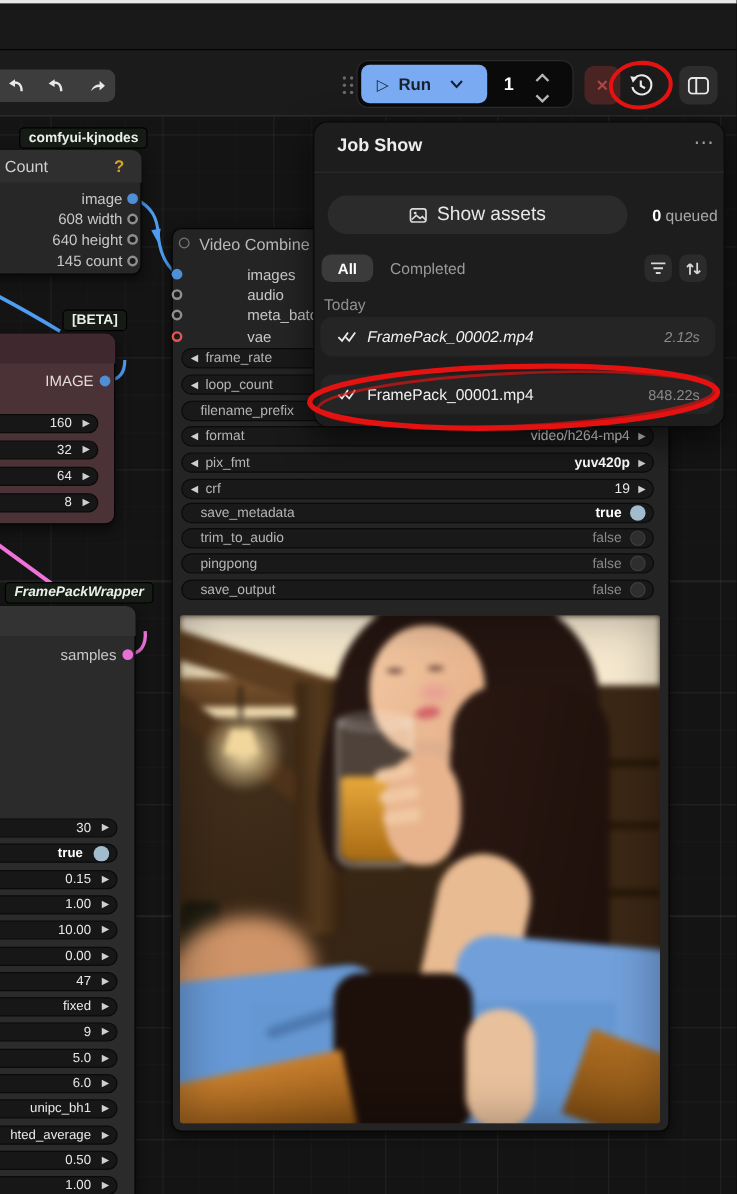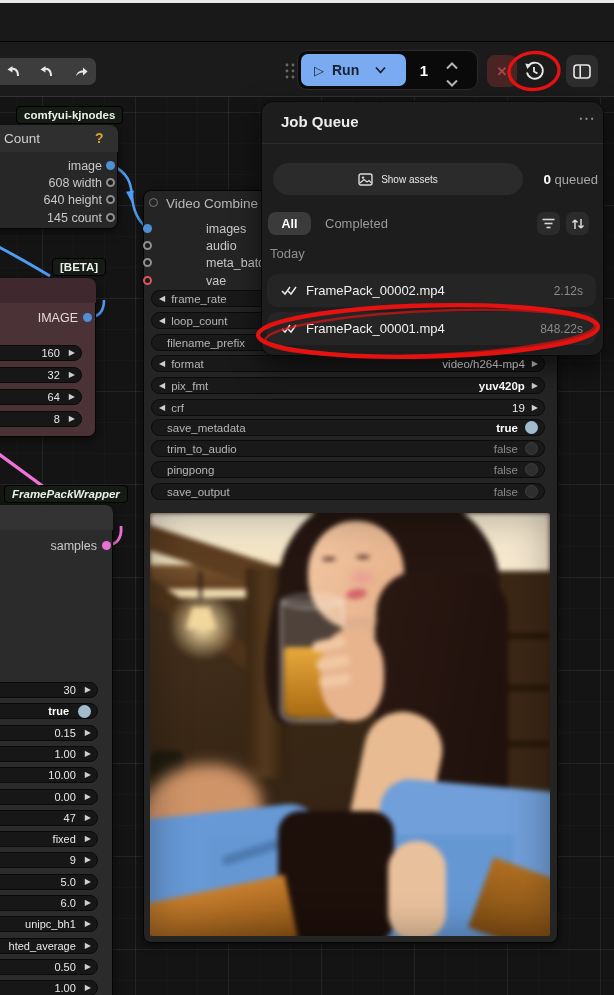--- a/index.html
+++ b/index.html
@@ -391,7 +391,7 @@
   </div>
 
   <div class="abs" id="jq-panel"></div>
-  <div class="abs" id="jq-title">Job Queue</div>
+  <div class="abs" id="jq-title">Job Show</div>
   <div class="abs" id="jq-menu">⋯</div>
   <div class="abs" id="jq-divider"></div>
   <div class="abs" id="jq-assets-btn">

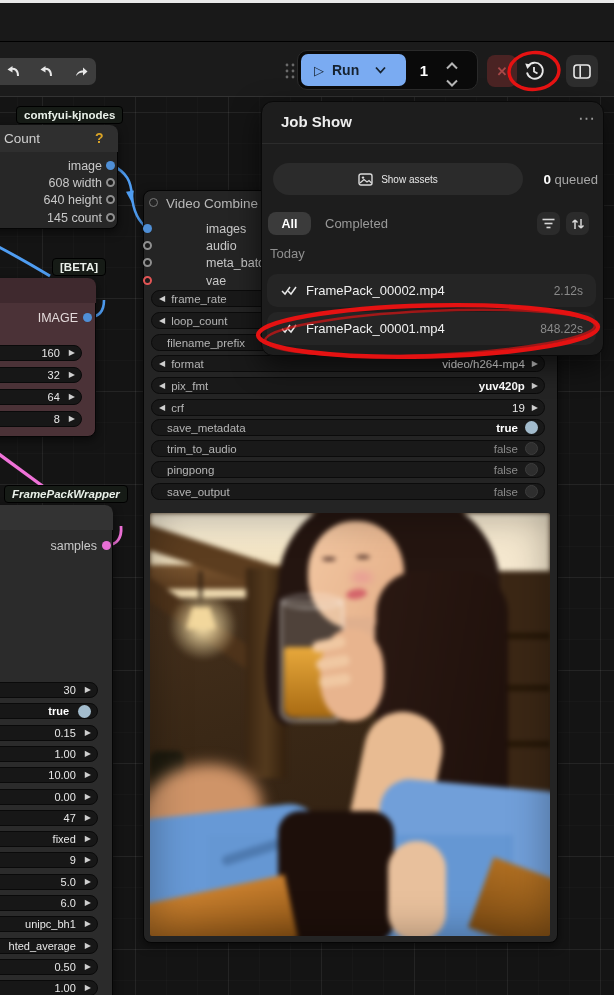--- a/index.html
+++ b/index.html
@@ -38,7 +38,7 @@
   #jq-menu{left:578px;top:108px;color:#9a9a9a;font-size:17px;z-index:51;}
   #jq-divider{left:262px;top:143px;width:341px;height:1px;background:#2c2c2c;z-index:51;}
   #jq-assets-btn{left:273px;top:163px;width:250px;height:32px;background:#2b2b2b;border-radius:16px;display:flex;align-items:center;justify-content:center;gap:8px;z-index:51;}
-  #jq-assets-label{color:#e8e8e8;font-size:10px;}
+  #jq-assets-label{color:#e8e8e8;font-size:16px;}
   #jq-queued{left:468px;top:172px;width:130px;text-align:right;z-index:51;font-size:13px;color:#a8a8a8;}
   #jq-queued b{color:#fff;font-size:13.5px;}
   #jq-tab-all{left:268px;top:212px;width:43px;height:23px;background:#3b3b3b;border-radius:8px;display:flex;align-items:center;justify-content:center;color:#fff;font-size:12.5px;font-weight:700;z-index:51;}

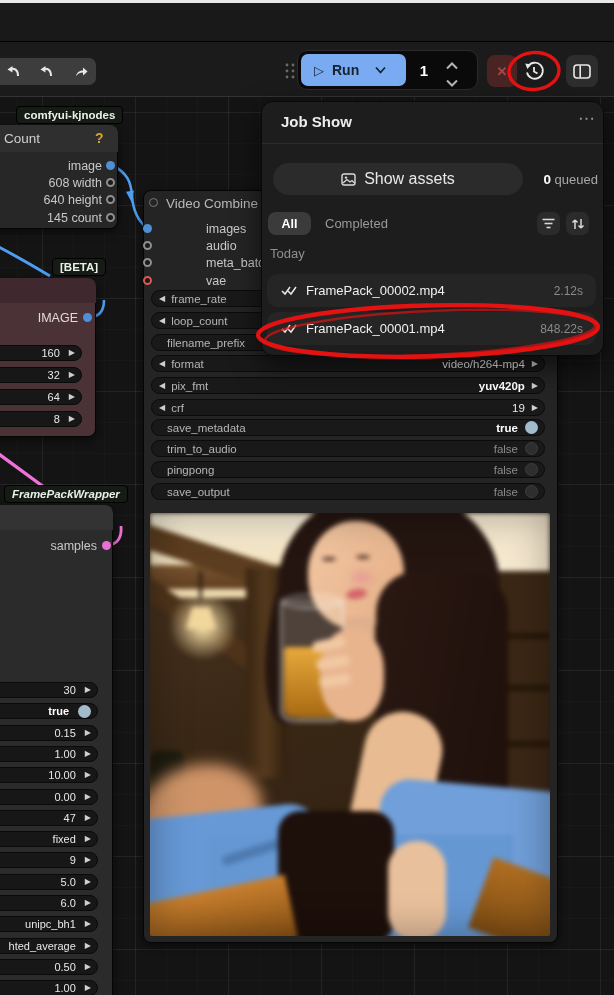--- a/index.html
+++ b/index.html
@@ -48,7 +48,7 @@
   #jq-sort-btn{left:566px;top:212px;}
   #jq-today{left:270px;top:246px;color:#8f8f8f;font-size:13px;z-index:51;}
   .jq-row{left:267px;width:329px;height:33px;background:#252525;border-radius:10px;display:flex;align-items:center;z-index:51;box-sizing:border-box;padding:0 13px 0 14px;gap:9px;}
-  #jq-row-0{top:274px;}
+  #jq-row-0{top:264px;font-style:italic;}
   #jq-row-1{top:312px;}
   .jq-row-name{color:#f0f0f0;font-size:13px;flex:1;}
   .jq-row-time{color:#8a8a8a;font-size:12px;}

